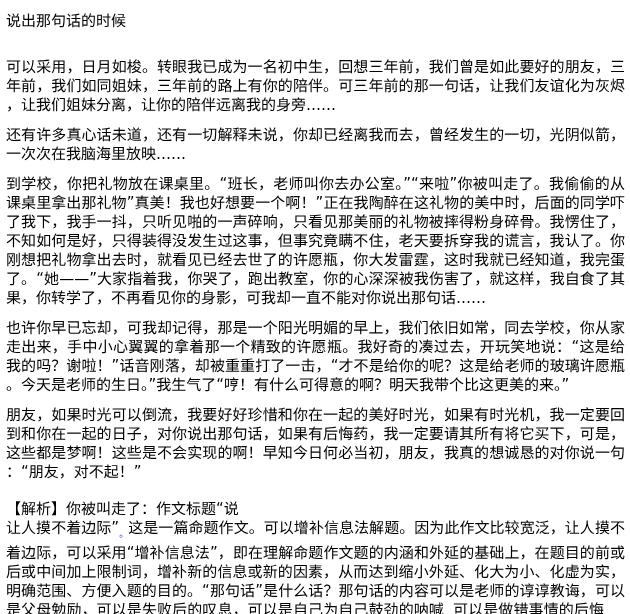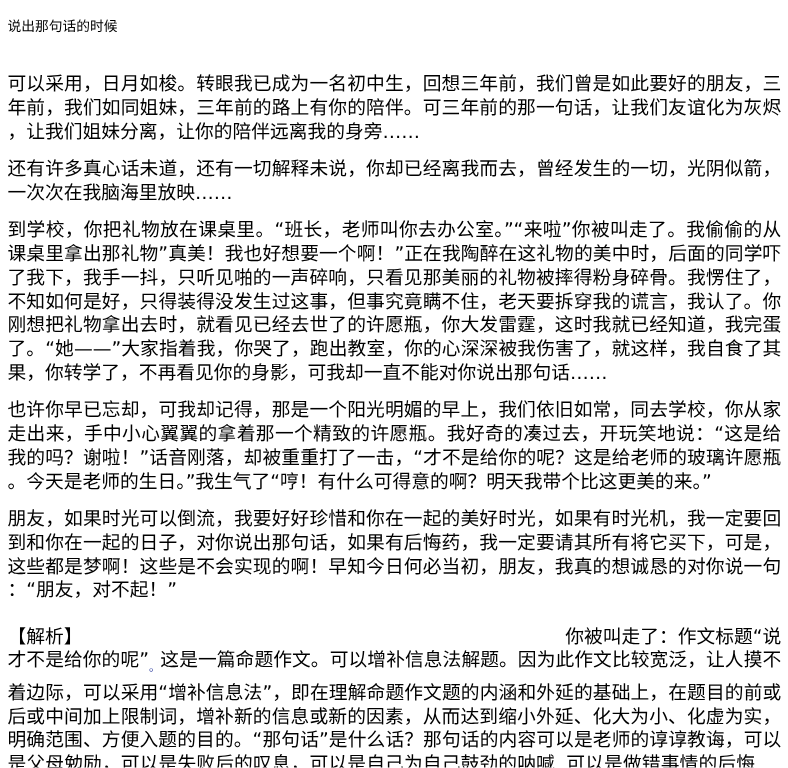--- a/index.html
+++ b/index.html
@@ -24,7 +24,7 @@
   }
   .essay-title {
     margin: 2px 0 27px 0;
-    font-size: 11px;
+    font-size: 15px;
     font-weight: normal;
     line-height: 19px;
   }

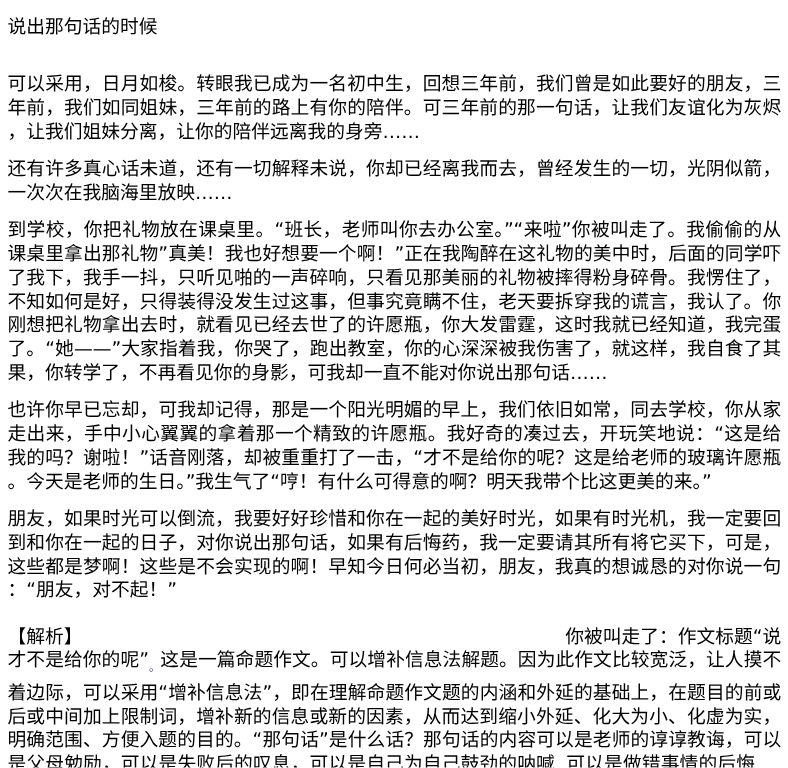--- a/index.html
+++ b/index.html
@@ -39,7 +39,6 @@
   }
   .analysis-header {
     display: flex;
-    justify-content: space-between;
     align-items: baseline;
     margin: 2px 0 0 0;
   }

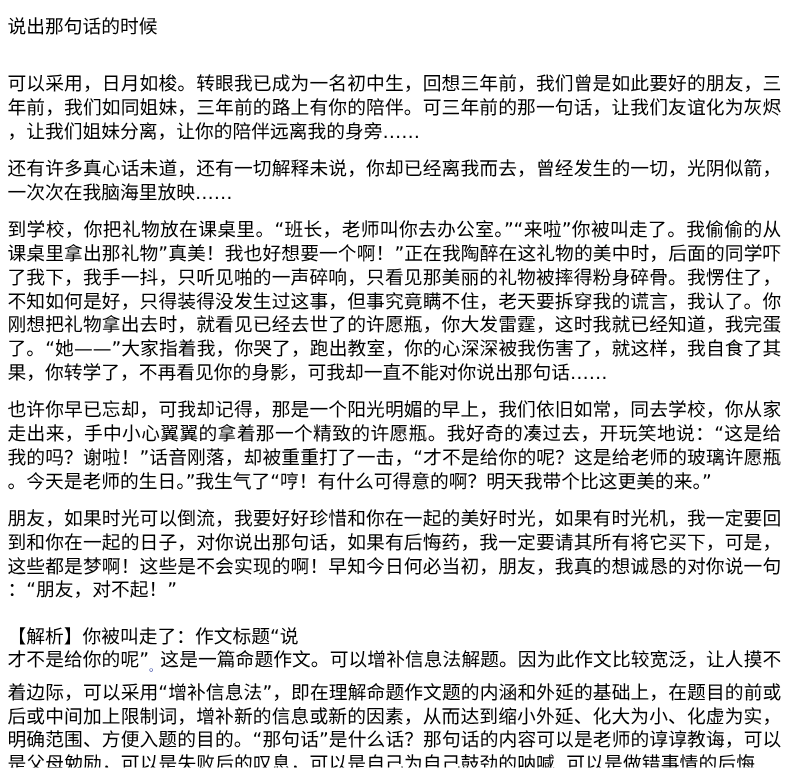--- a/index.html
+++ b/index.html
@@ -83,7 +83,7 @@
     <span>你被叫走了：作文标题“说</span>
   </div>
 
-  <p class="analysis-body"><span>才不是给你的呢”</span><span class="small-punct">。</span><span>这是一篇命题作文。可以增补信息法解题。因为此作文比较宽泛，让人摸不着边际，可以采用“增补信息法”，即在理解命题作文题的内涵和外延的基础上，在题目的前或后或中间加上限制词，增补新的信息或新的因素，从而达到缩小外延、化大为小、化虚为实，明确范围、方便入题的目的。“那句话”是什么话？那句话的内容可以是老师的谆谆教诲，可以是父母勉励，可以是失败后的叹息，可以是自己为自己鼓劲的呐喊</span><span class="small-punct">，</span><span>可以是做错事情的后悔</span><span class="tiny-ellipsis">......</span></p>
+  <p class="analysis-body"><span>让人摸不着边际”</span><span class="small-punct">。</span><span>这是一篇命题作文。可以增补信息法解题。因为此作文比较宽泛，让人摸不着边际，可以采用“增补信息法”，即在理解命题作文题的内涵和外延的基础上，在题目的前或后或中间加上限制词，增补新的信息或新的因素，从而达到缩小外延、化大为小、化虚为实，明确范围、方便入题的目的。“那句话”是什么话？那句话的内容可以是老师的谆谆教诲，可以是父母勉励，可以是失败后的叹息，可以是自己为自己鼓劲的呐喊</span><span class="small-punct">，</span><span>可以是做错事情的后悔</span><span class="tiny-ellipsis">......</span></p>
 
 </div>
 

